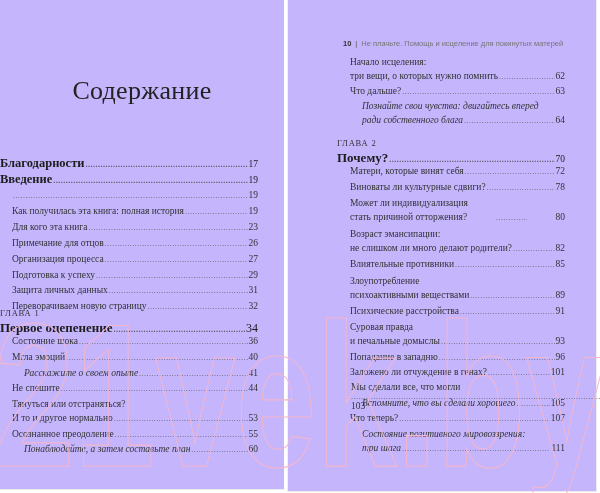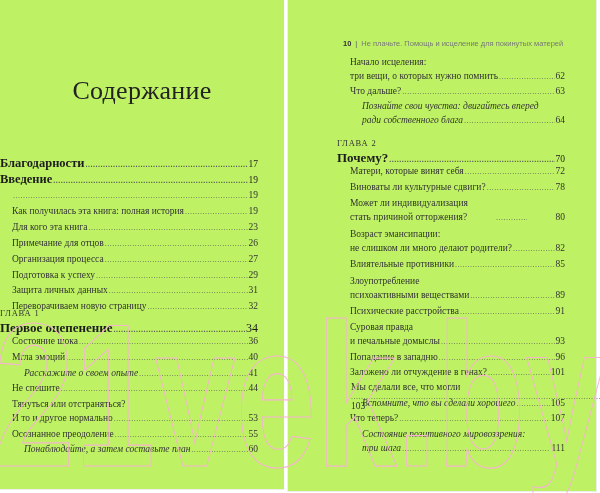--- a/index.html
+++ b/index.html
@@ -4,7 +4,7 @@
 <style>
   html,body{margin:0;padding:0;background:#ffffff;}
   body{width:600px;height:493px;position:relative;overflow:hidden;font-family:"Liberation Serif","DejaVu Serif",serif;color:#2a2a2a;}
-  .page{position:absolute;top:0;background:#bef264;}
+  .page{position:absolute;top:0;background:#c4b5fd;}
   .page-left{left:0;width:284px;height:489px;border-bottom:1px solid #ececec;}
   .page-right{left:287px;width:308px;height:491px;border-left:1px solid #f0f0f0;border-right:1px solid #ececec;border-bottom:1px solid #ececec;}
   .toc-title{position:absolute;left:0;width:284px;top:76px;text-align:center;font-size:26px;color:#222;letter-spacing:0.3px;}

